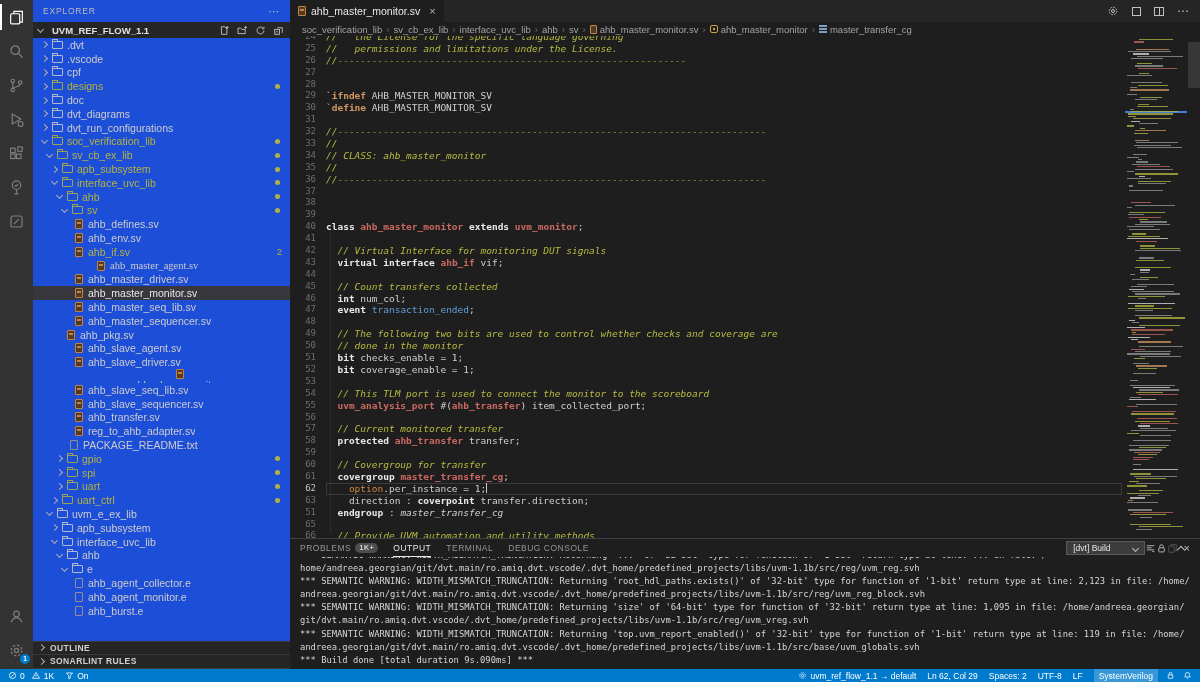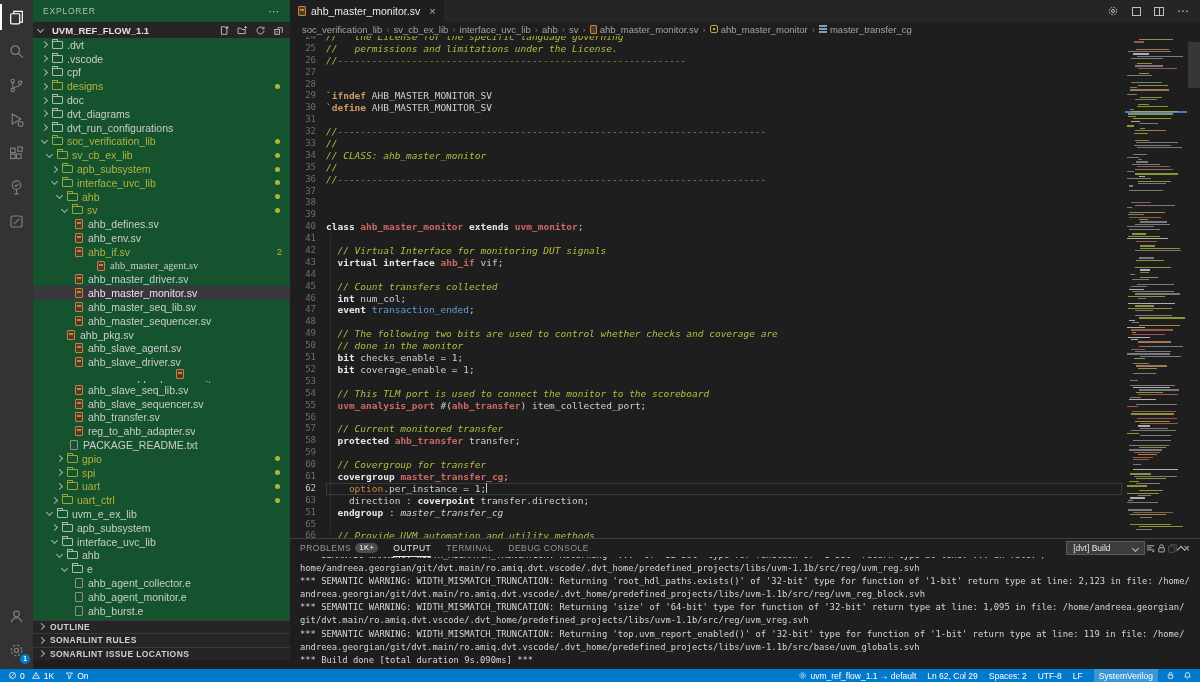--- a/index.html
+++ b/index.html
@@ -18,7 +18,7 @@
             color:#fff;font-size:6.5px;line-height:10px;text-align:center;font-weight:bold}
 
   
-  .sidebar{position:absolute;left:33px;top:0;width:257px;bottom:22px;background:#14532d;overflow:hidden;font-size:10.5px}
+  .sidebar{position:absolute;left:33px;top:0;width:257px;bottom:1px;background:#1d4ed8;overflow:hidden;font-size:10.5px}
   .sb-title{display:flex;align-items:center;height:22px;padding:0 10px;font-size:8.5px;letter-spacing:.8px;color:#bbbbbb}
   .sb-title .sp{flex:1}
   .sb-more{color:#c5c5c5;font-size:11px;cursor:pointer}

